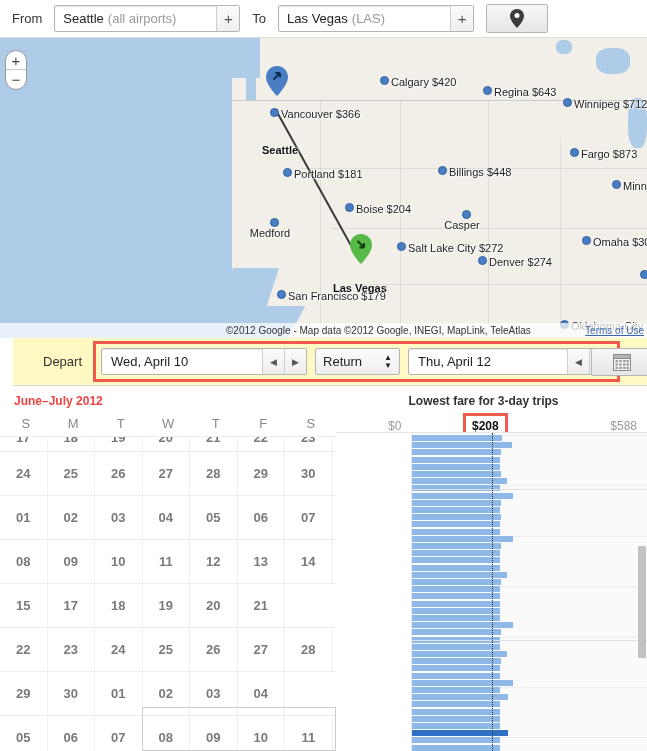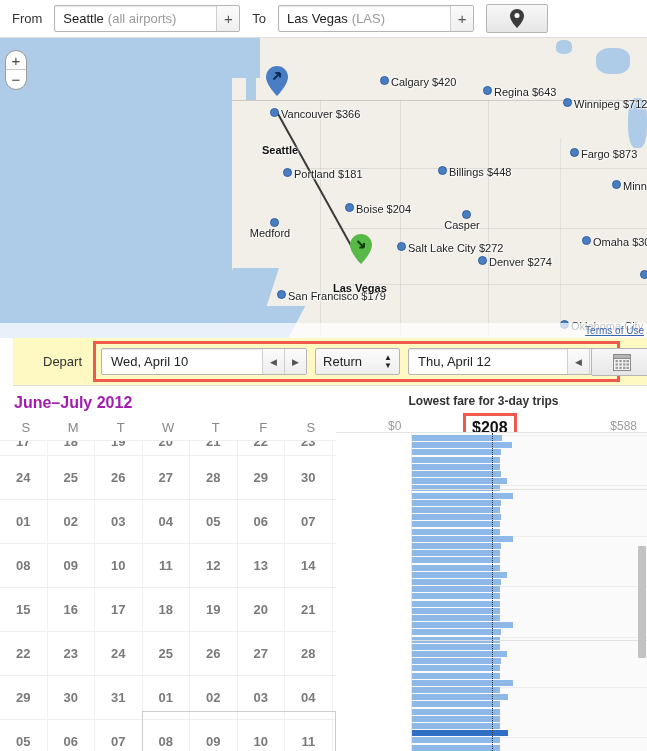--- a/index.html
+++ b/index.html
@@ -360,6 +360,7 @@
     <span class="nm" style="position:absolute;left:333px;top:244px;font-size:11px;font-weight:bold;color:#111;text-shadow:0 0 3px #fff,0 0 3px #fff;z-index:22;">Las Vegas</span>
 
     <div class="attrib">
+      <span>©2012 Google - Map data ©2012 Google, INEGI, MapLink, TeleAtlas</span>
       <span class="tos">Terms of Use</span>
     </div>
   </div>

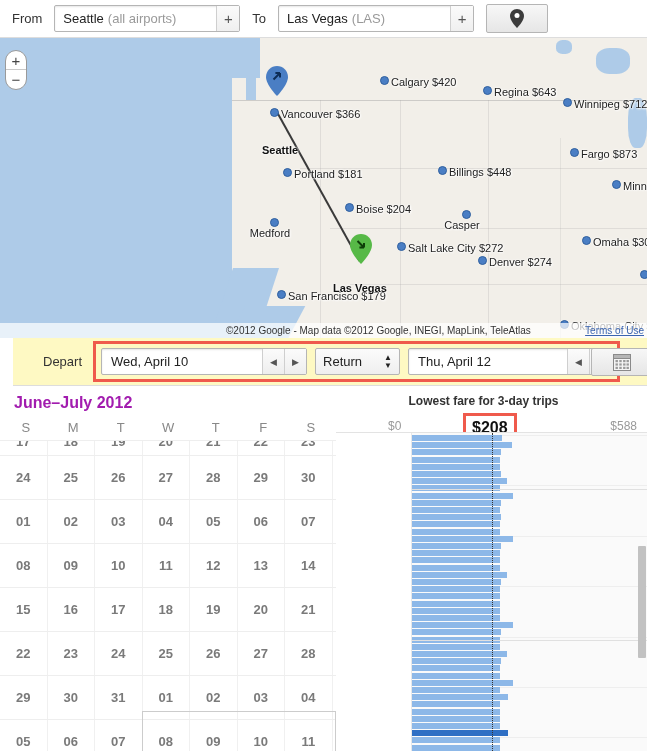--- a/index.html
+++ b/index.html
@@ -135,7 +135,7 @@
   .lower { position: absolute; left: 0; top: 386px; width: 647px; height: 365px; background: #fff; }
   .calpane { position: absolute; left: 0; top: 0; width: 336px; height: 365px; }
   .caption {
-    font-size: 16px; font-weight: bold; color: #a21caf;
+    font-size: 12px; font-weight: bold; color: #ef4444;
     padding: 8px 0 8px 14px;
   }
   .dayhdr { display: flex; padding-left: 2px; }

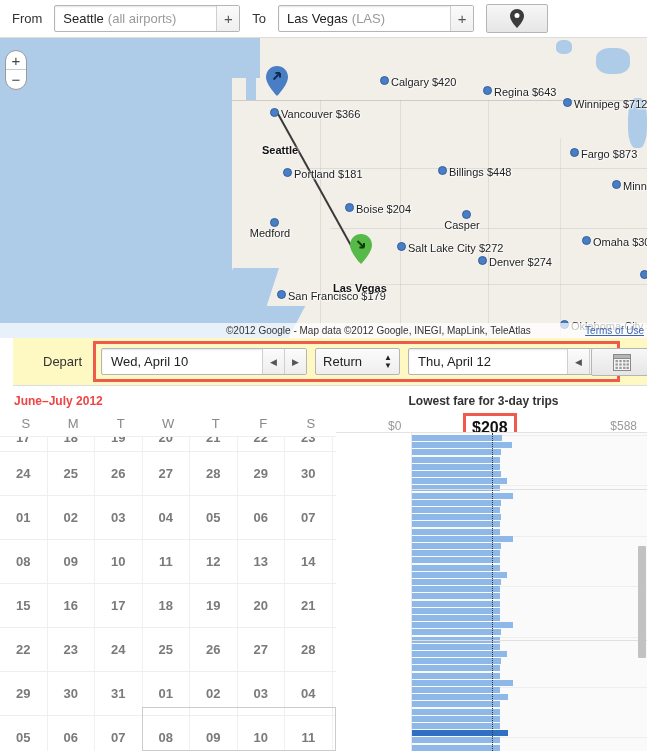--- a/index.html
+++ b/index.html
@@ -167,7 +167,7 @@
   .axisrow .a0 { position: absolute; left: 52px; top: 3px; font-size: 12px; color: #999; }
   .axisrow .amid {
     position: absolute; left: 130px; top: 0px;
-    font-size: 16px; font-weight: bold; color: #111;
+    font-size: 12px; font-weight: bold; color: #111;
     background: #fff; padding: 3px 6px;
   }
   .axisrow .amax { position: absolute; right: 10px; top: 3px; font-size: 12px; color: #999; }

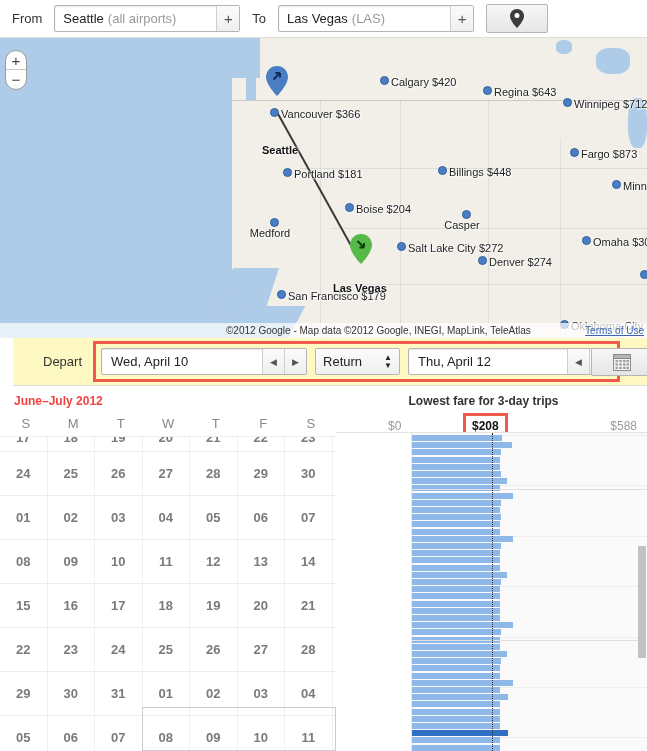--- a/index.html
+++ b/index.html
@@ -514,9 +514,6 @@
           <div class="calrow">
             <div class="calcell">
               <div class="num">15</div>
-            </div>
-            <div class="calcell">
-              <div class="num">16</div>
             </div>
             <div class="calcell">
               <div class="num">17</div>

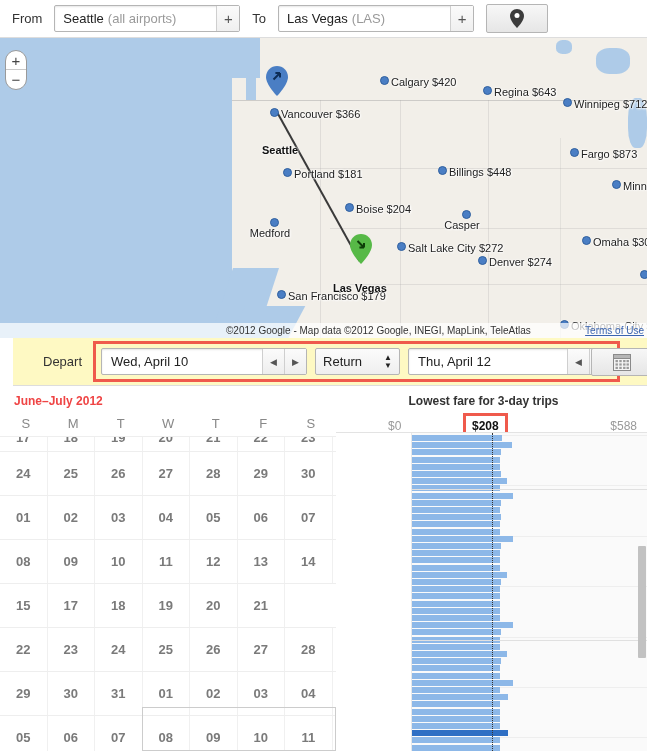--- a/index.html
+++ b/index.html
@@ -560,9 +560,6 @@
             </div>
             <div class="calcell">
               <div class="num">30</div>
-            </div>
-            <div class="calcell">
-              <div class="num">31</div>
             </div>
             <div class="calcell">
               <div class="num">01</div>

